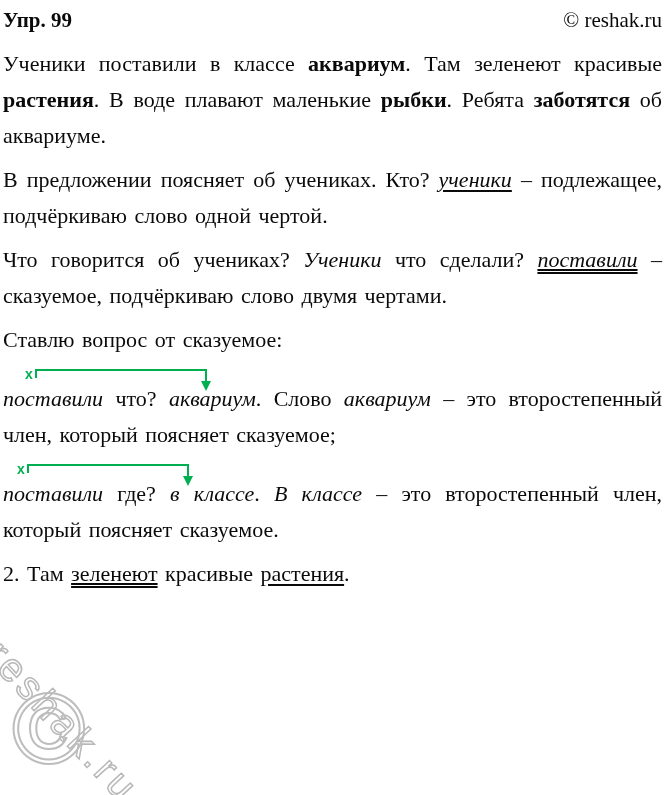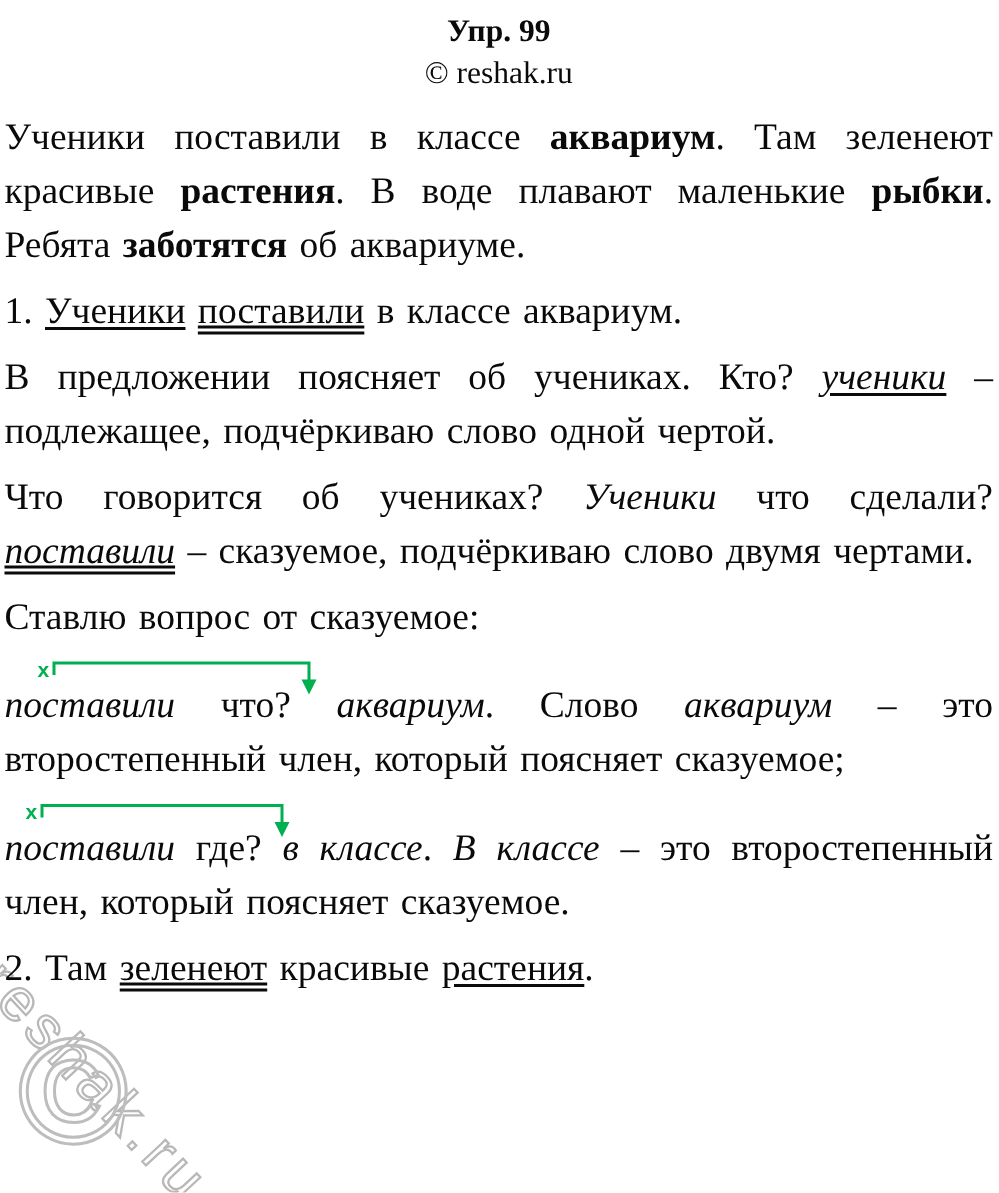--- a/index.html
+++ b/index.html
@@ -9,8 +9,8 @@
     position:relative;
   }
   .page{position:relative;z-index:1;padding:6px 4px 0 3px;}
-  .hdr{display:flex;justify-content:space-between;align-items:center;
-       font-size:21px;line-height:28px;margin-bottom:12px;flex-direction:column;}
+  .hdr{display:flex;justify-content:space-between;align-items:flex-start;
+       font-size:21px;line-height:28px;margin-bottom:12px;}
   .hdr .ex{font-weight:bold;}
   p.t{
     font-size:25px;line-height:36px;margin:0 0 8px 0;

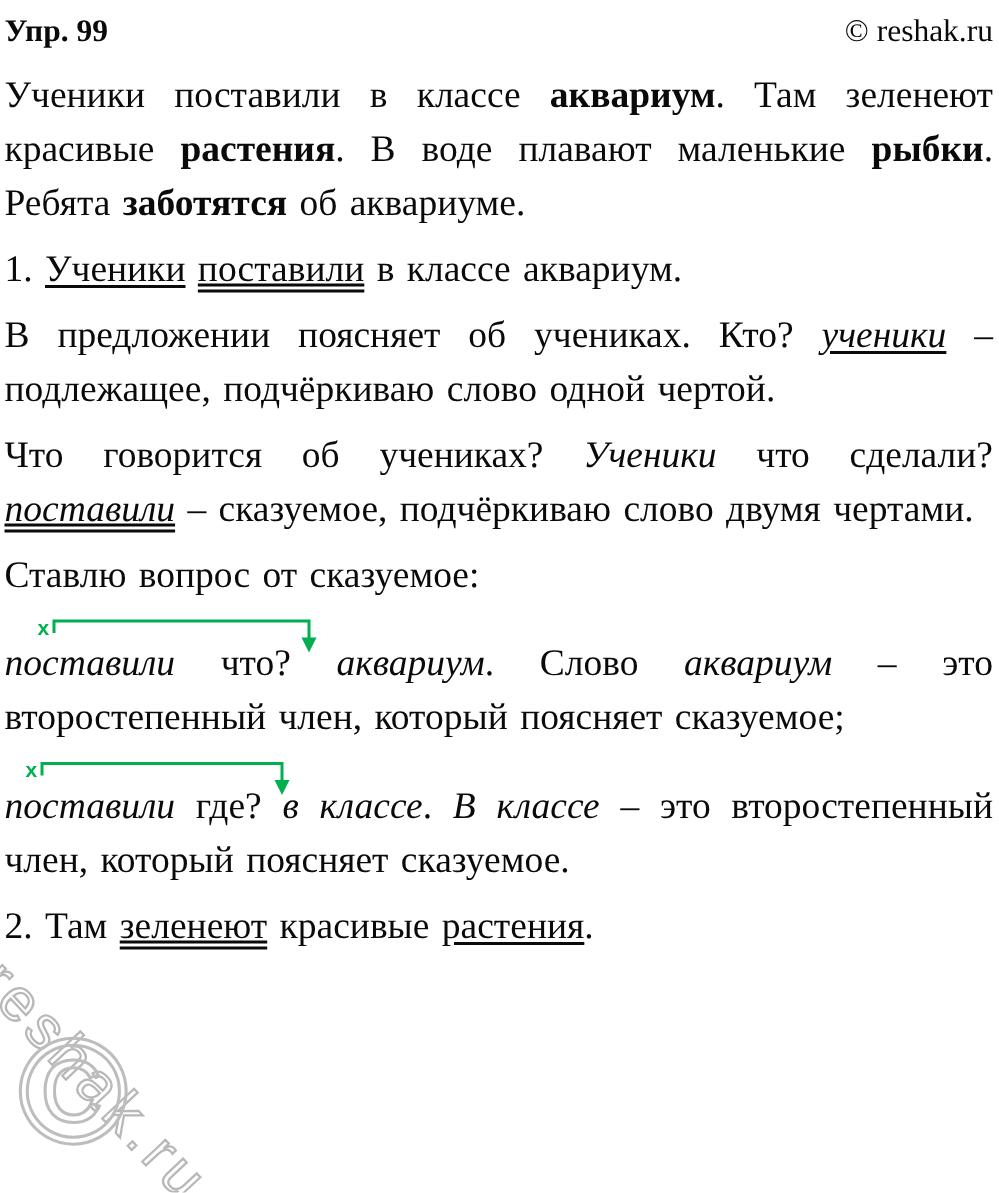--- a/index.html
+++ b/index.html
@@ -13,7 +13,7 @@
        font-size:21px;line-height:28px;margin-bottom:12px;}
   .hdr .ex{font-weight:bold;}
   p.t{
-    font-size:25px;line-height:36px;margin:0 0 8px 0;
+    font-size:22px;line-height:36px;margin:0 0 8px 0;
     text-align:justify;text-align-last:left;word-spacing:2px;
   }
   .b{font-weight:bold;}

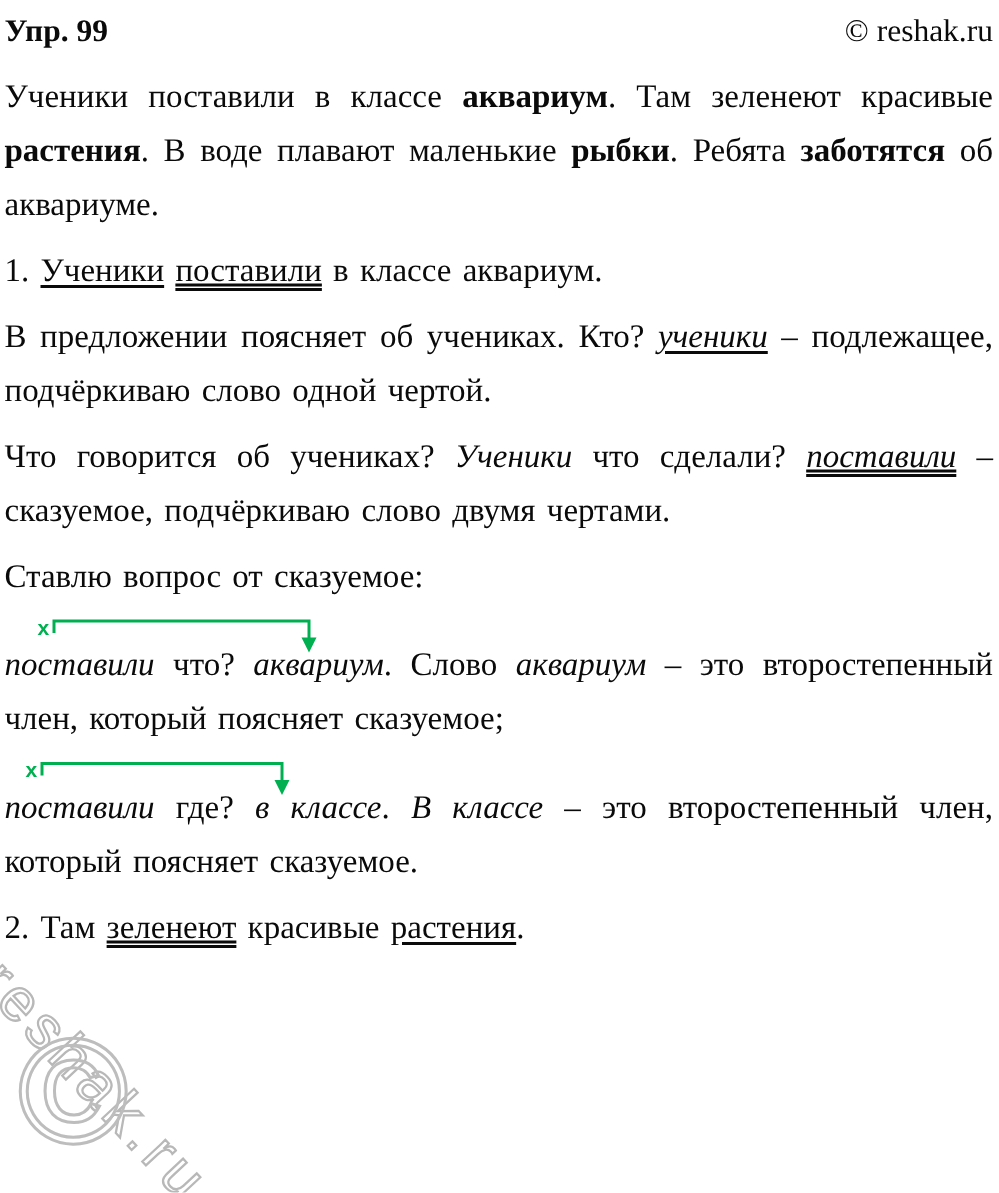--- a/index.html
+++ b/index.html
@@ -49,7 +49,6 @@
 
   <p class="t"><span>Ученики поставили в классе </span><span class="b">аквариум</span><span>. Там зеленеют красивые </span><span class="b">растения</span><span>. В воде плавают маленькие </span><span class="b">рыбки</span><span>. Ребята </span><span class="b">заботятся</span><span> об аквариуме.</span></p>
 
-  <p class="t"><span>1. </span><span class="u">Ученики</span><span> </span><span class="uu">поставили</span><span> в классе аквариум.</span></p>
 
   <p class="t"><span>В предложении поясняет об учениках. Кто? </span><span class="i u">ученики</span><span> – подлежащее, подчёркиваю слово одной чертой.</span></p>
 

